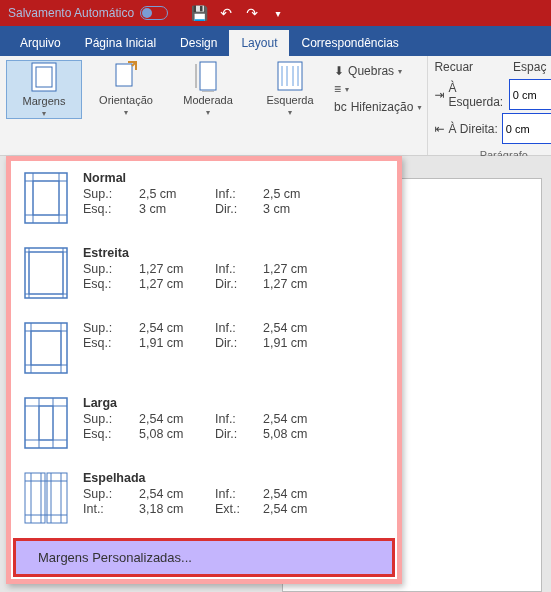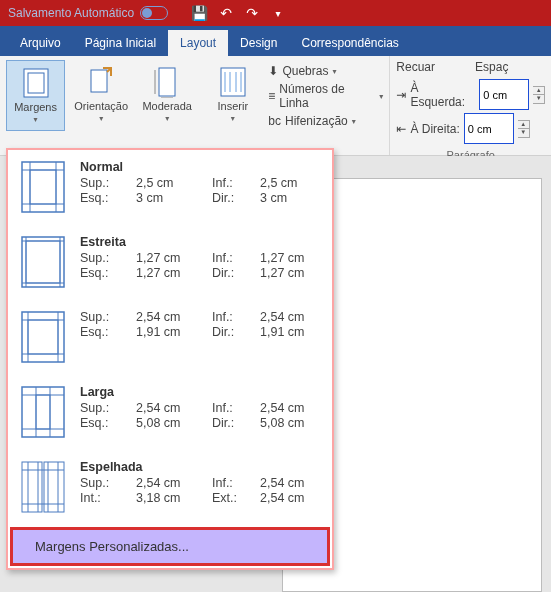--- a/index.html
+++ b/index.html
@@ -56,8 +56,8 @@
 <div class="tabs">
   <div class="tab">Arquivo</div>
   <div class="tab">Página Inicial</div>
+  <div class="tab">Design</div>
   <div class="tab active">Layout</div>
-  <div class="tab">Design</div>
   <div class="tab">Correspondências</div>
 </div>
 

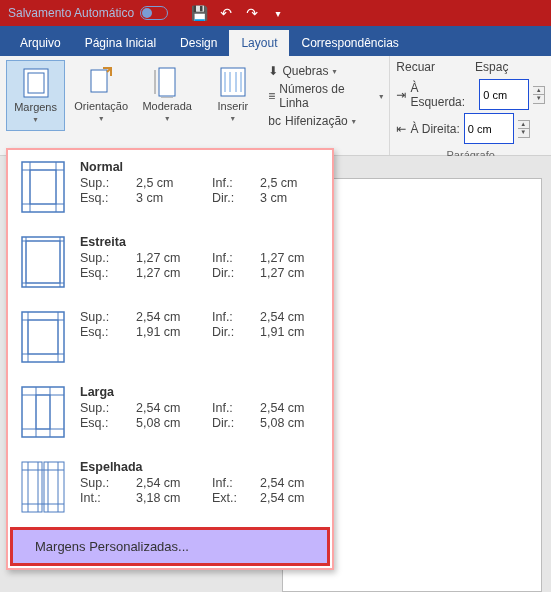--- a/index.html
+++ b/index.html
@@ -109,7 +109,6 @@
           </div>
         <div class="cmd">
             <span>≡</span>
-            <span>Números de Linha</span> 
             <span class="drop-arrow">▾</span>
           </div>
         <div class="cmd">

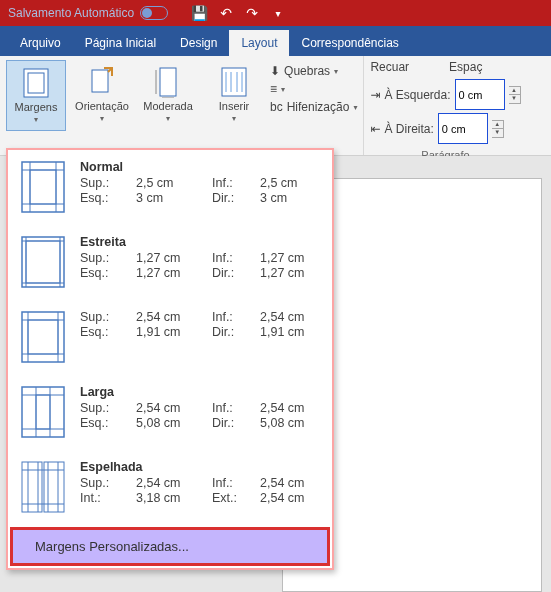--- a/index.html
+++ b/index.html
@@ -15,7 +15,7 @@
 .ribbon{background:#f3f3f3;height:100px;display:flex;border-bottom:1px solid #d0d0d0}
 .group{border-right:1px solid #d8d8d8;padding:4px 6px;display:flex;flex-direction:column;align-items:center;justify-content:space-between}
 .group-buttons{display:flex;gap:6px;flex:1;align-items:flex-start}
-.big-button{display:flex;flex-direction:column;align-items:center;gap:2px;padding:6px;width:60px;cursor:pointer;font-size:11px;color:#444}
+.big-button{display:flex;flex-direction:column;align-items:center;gap:2px;padding:0;width:76px;cursor:pointer;font-size:11px;color:#444}
 .big-button.active{background:#c9dff2;border:1px solid #7aa7d8}
 .big-button svg{width:32px;height:32px}
 .drop-arrow{font-size:8px;color:#666}

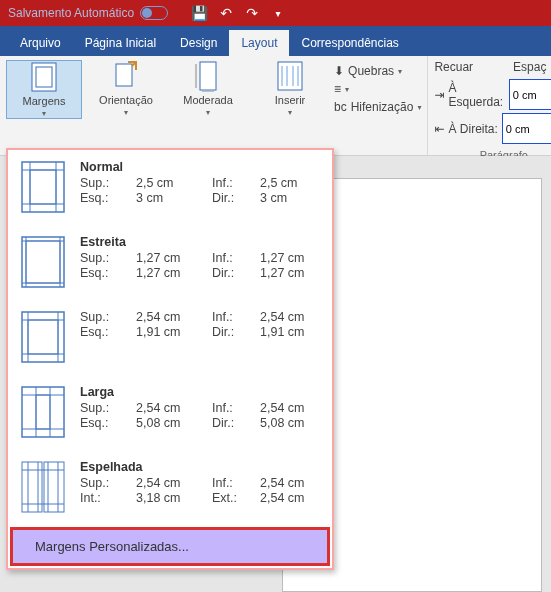--- a/index.html
+++ b/index.html
@@ -98,7 +98,7 @@
             <line x1="19" y1="6" x2="19" y2="26" stroke="#6aa0e0"></line>
             <line x1="24" y1="6" x2="24" y2="26" stroke="#6aa0e0"></line>
           </svg>
-        <span>Inserir</span>
+        <span>Esquerda</span>
           <span class="drop-arrow">▾</span>
       </div>
       <div class="group-cmds">

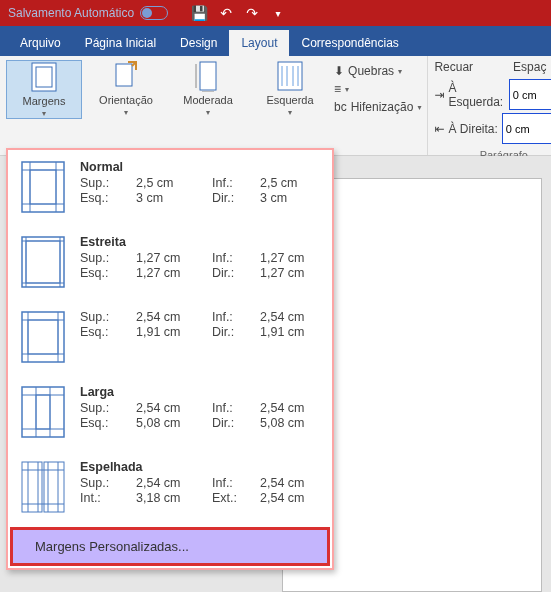--- a/index.html
+++ b/index.html
@@ -29,7 +29,7 @@
 .spinner div{flex:1;text-align:center;cursor:pointer}
 .spinner div:first-child{border-bottom:1px solid #a7a7a7}
 .group-label{font-size:11px;color:#666;text-align:center;padding-top:2px}
-.dropdown{position:absolute;left:6px;top:148px;width:328px;background:#fff;border:2px solid #fca5a5;box-shadow:2px 3px 6px rgba(0,0,0,0.25);z-index:10}
+.dropdown{position:absolute;left:6px;top:156px;width:396px;background:#fff;border:5px solid #fca5a5;box-shadow:2px 3px 6px rgba(0,0,0,0.25);z-index:10}
 .margin-item{display:flex;padding:10px 12px;gap:14px;cursor:pointer;border-bottom:1px solid transparent}
 .margin-icon{width:46px;height:54px;flex-shrink:0}
 .margin-info{flex:1;font-size:12.5px;color:#333}

